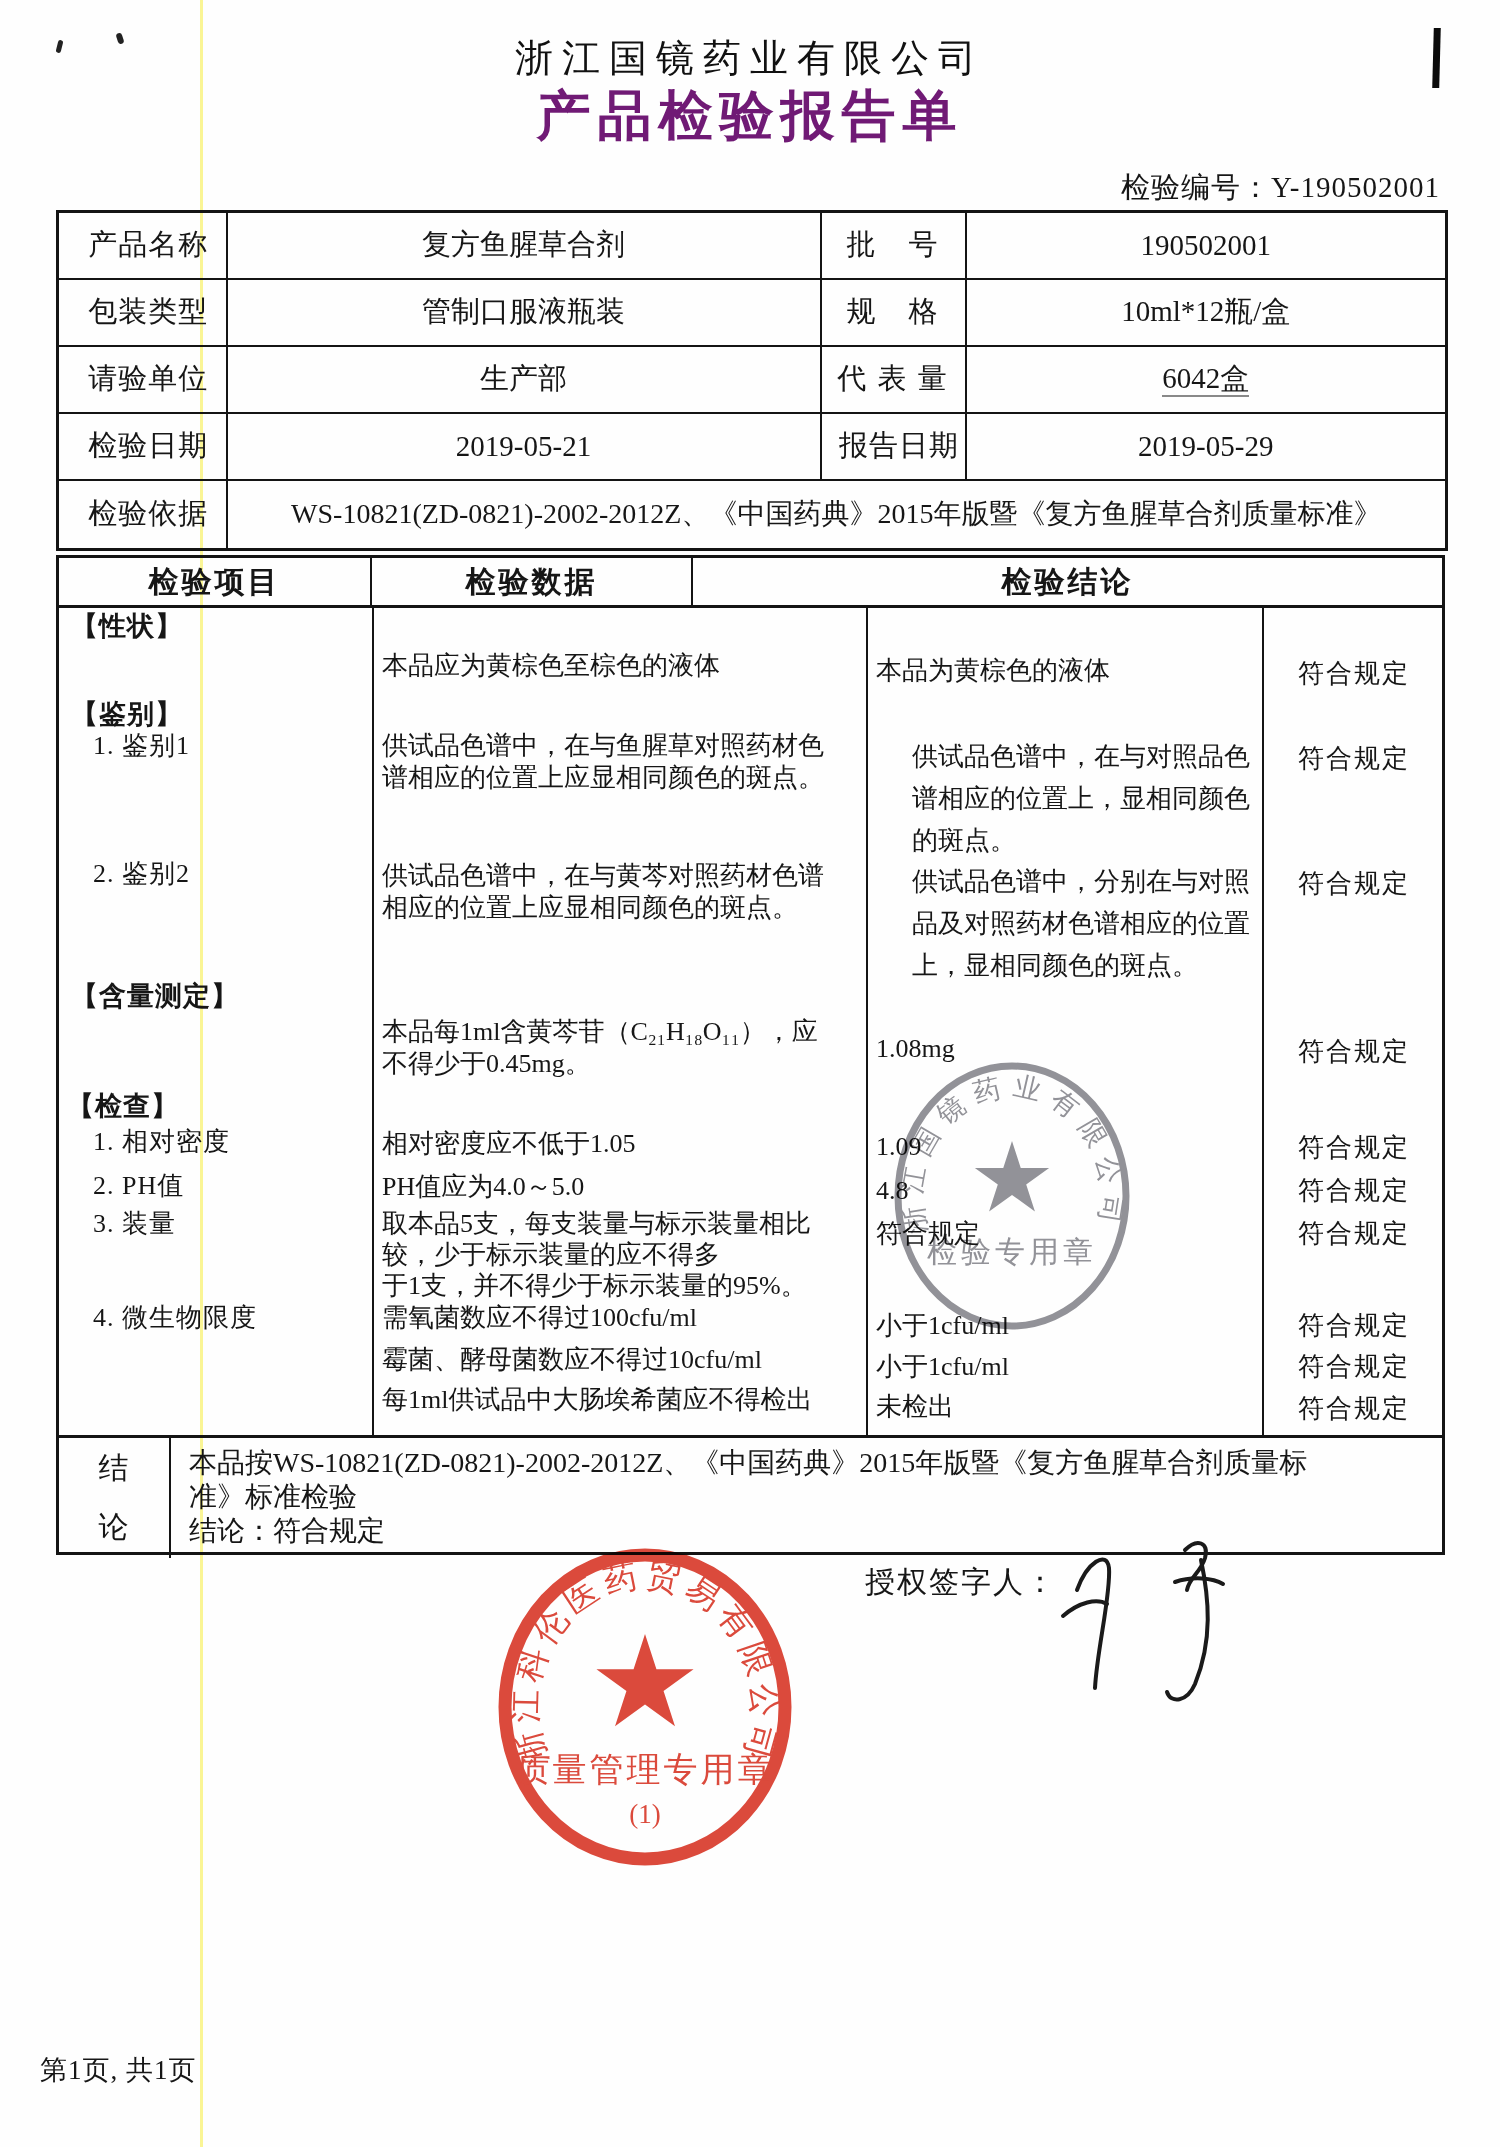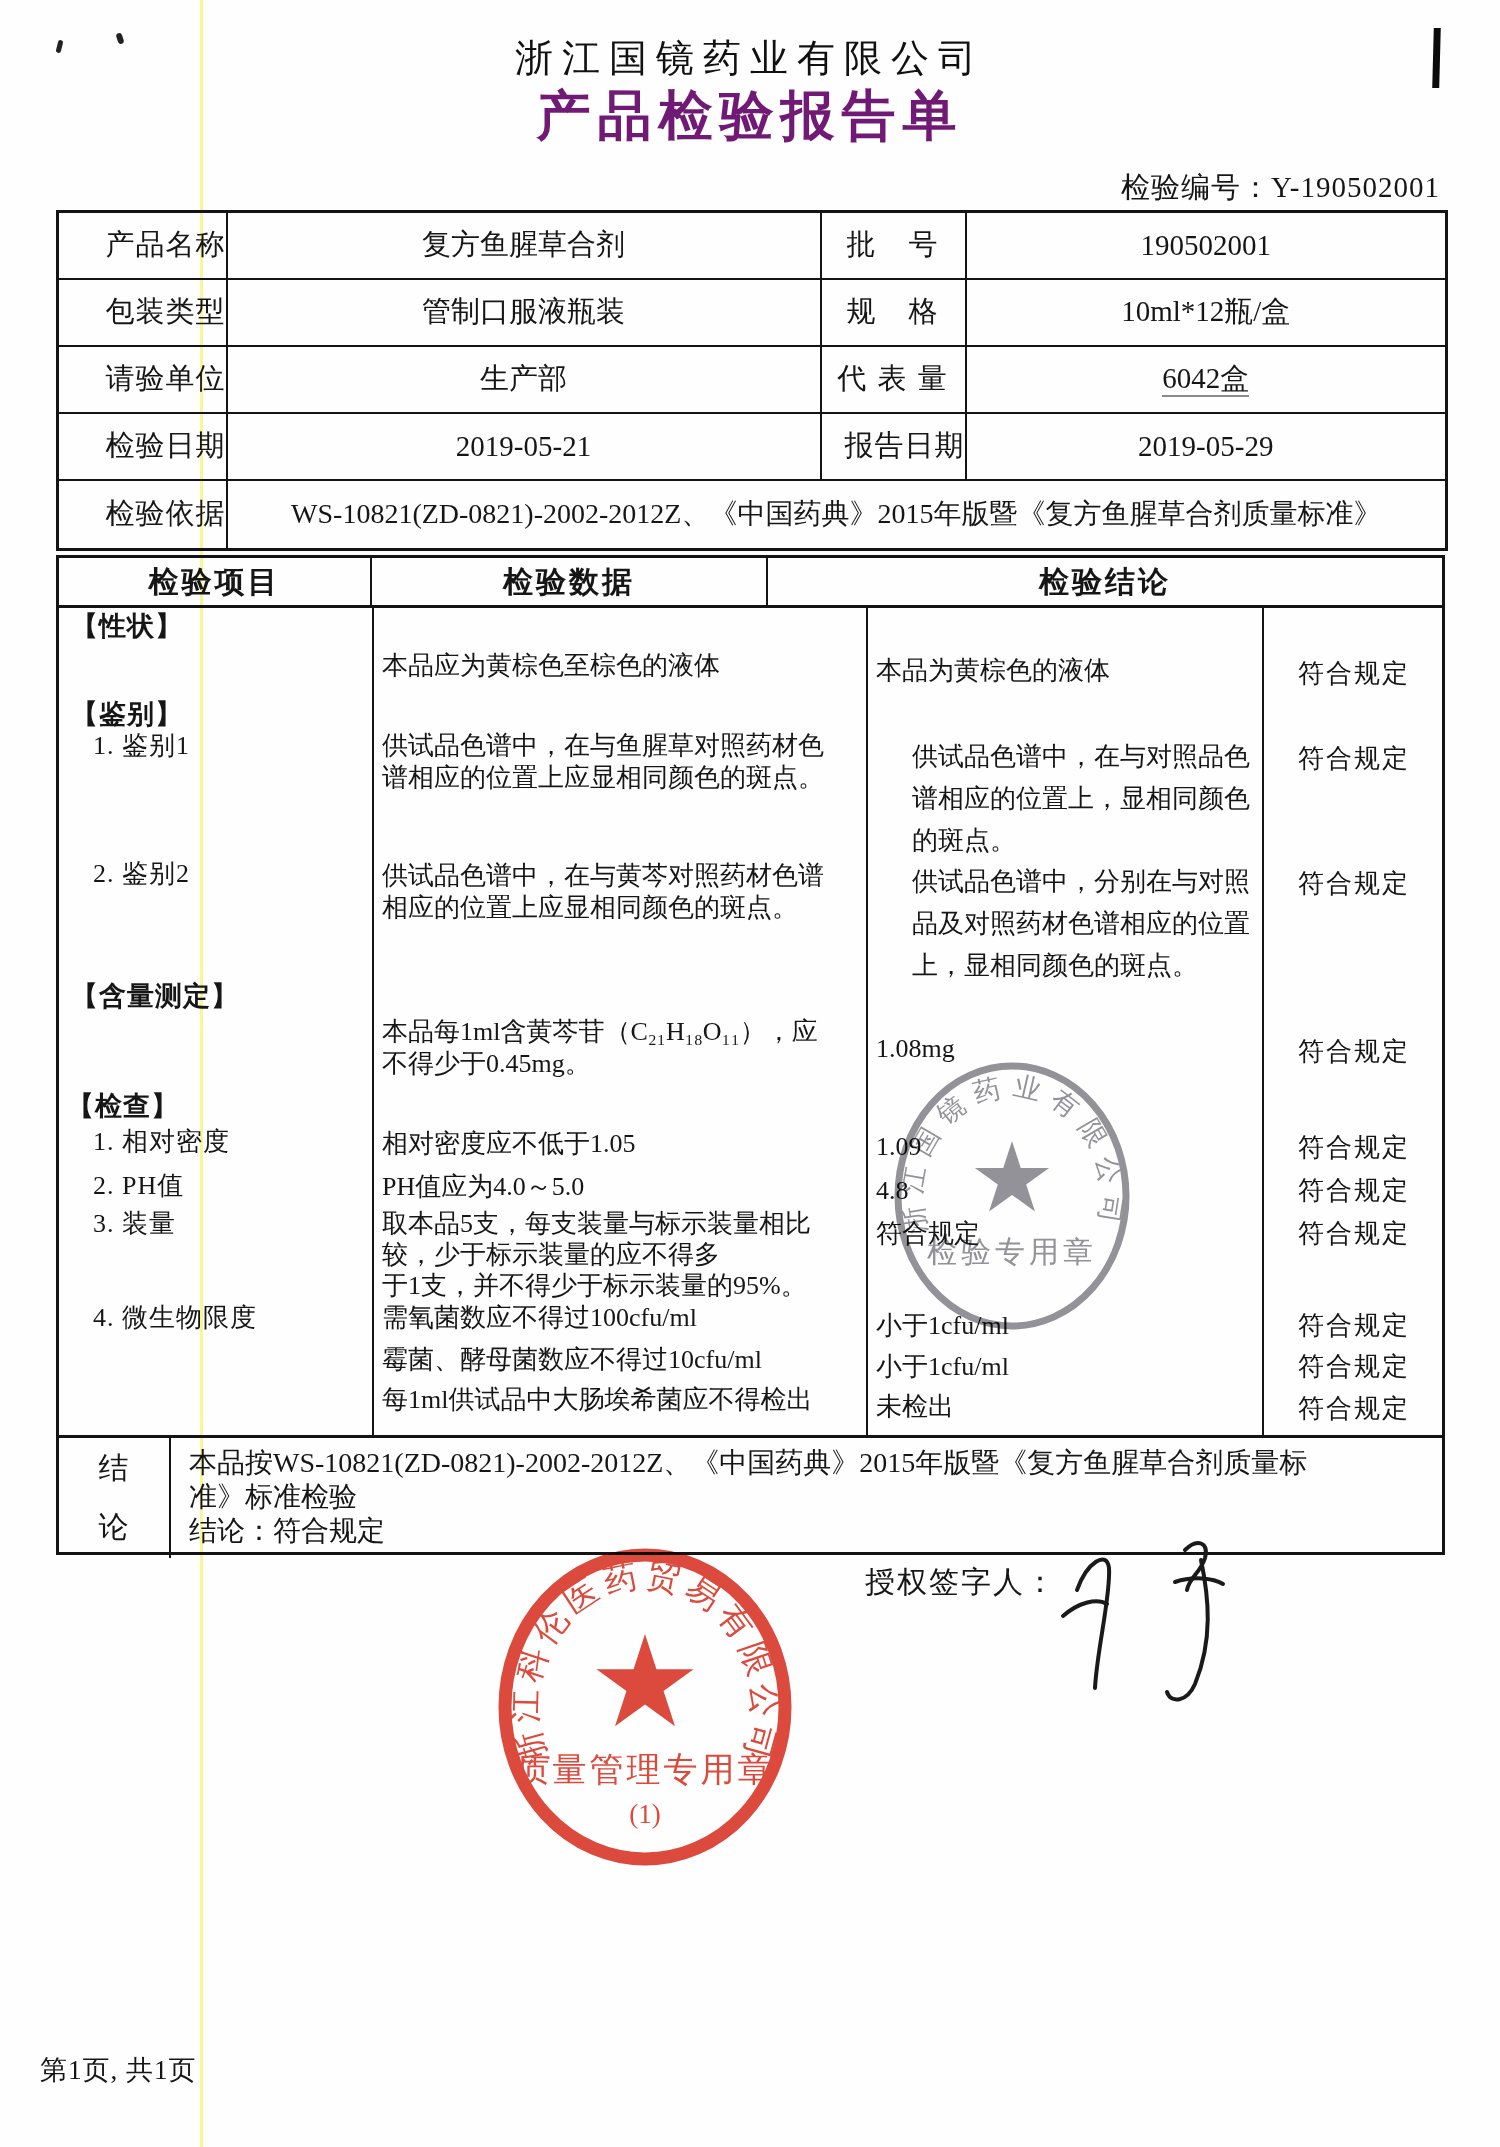--- a/index.html
+++ b/index.html
@@ -32,7 +32,7 @@
   }
   table.info td{border:2px solid var(--line);height:67px;overflow:hidden;}
   table.info{border:3px solid var(--line);}
-  td.lbl{padding-left:12px;text-align:right;letter-spacing:1px;}
+  td.lbl{padding-left:12px;text-align:center;letter-spacing:1px;}
   td.lbl2{text-align:center;letter-spacing:2px;}
   td.val{text-align:center;}
   tr.basis td{height:70px;}

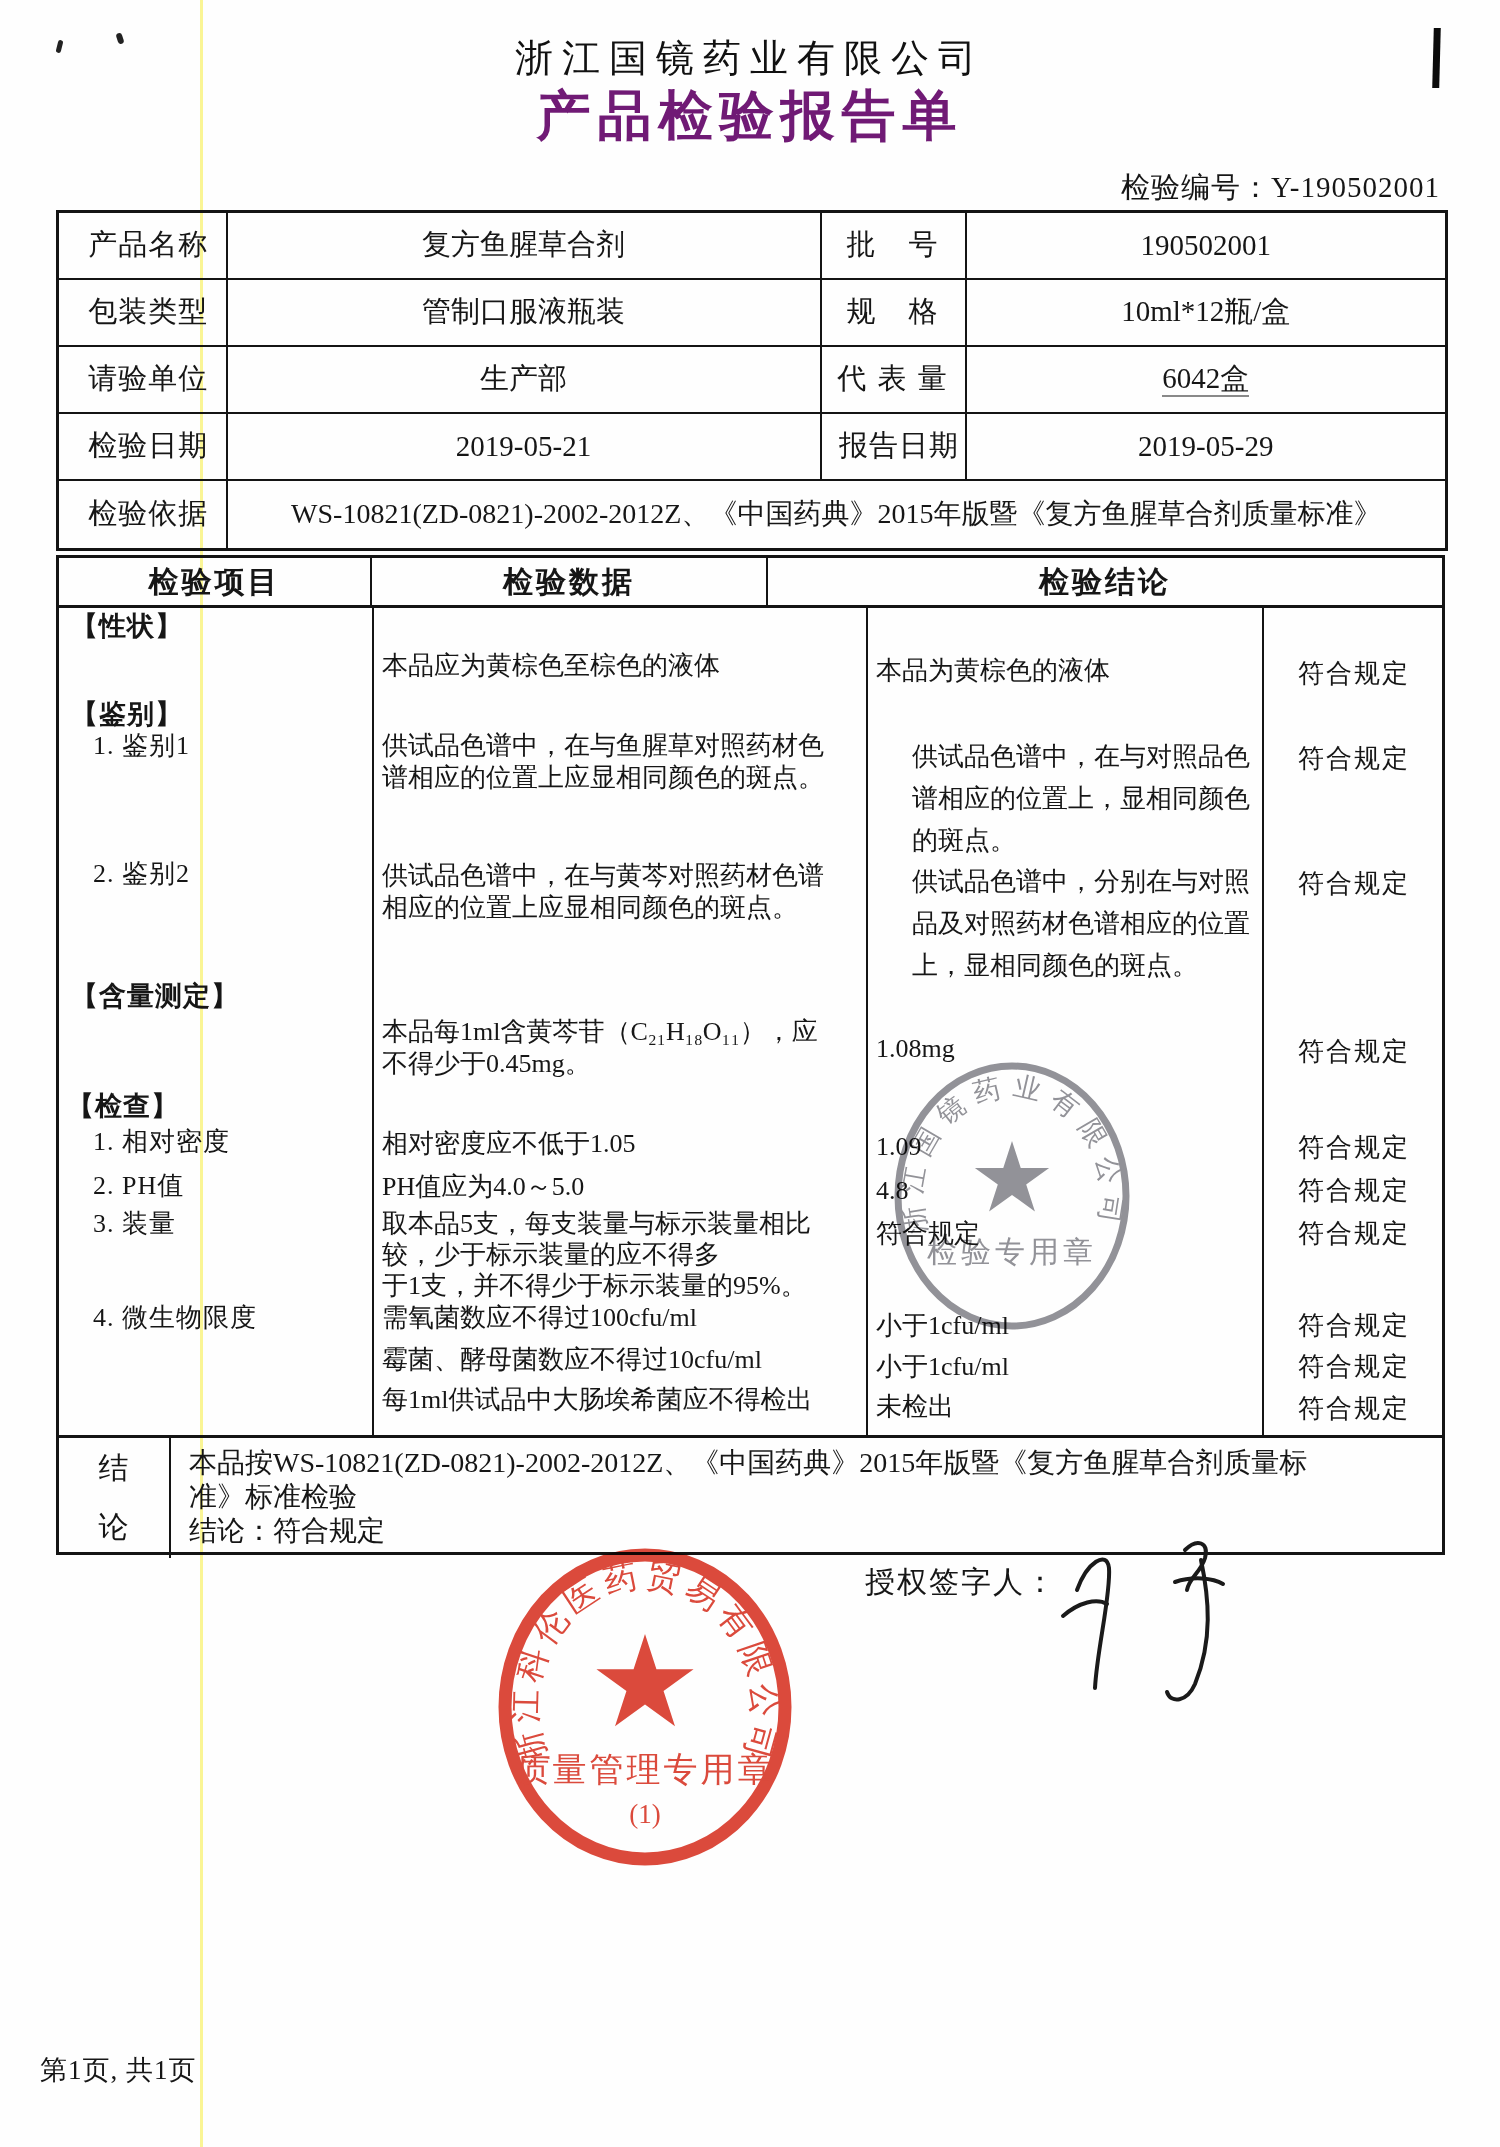--- a/index.html
+++ b/index.html
@@ -45,7 +45,7 @@
   }
   .mt-header{position:absolute;left:0;top:0;width:100%;height:50px;display:flex;border-bottom:3px solid var(--line);}
   .mt-header .hc{height:100%;line-height:47px;text-align:center;font-size:30px;font-weight:700;letter-spacing:3px;border-right:2px solid var(--line);}
-  .hc.c1{width:313px;} .hc.c2{width:494px;} .hc.c3{width:396px;} .hc.c4{width:180px;border-right:none;flex:1;}
+  .hc.c1{width:313px;} .hc.c2{width:494px;} .hc.c3{width:321px;} .hc.c4{width:180px;border-right:none;flex:1;}
   .vline{position:absolute;top:50px;width:2px;height:827px;background:var(--line);}
   .v1{left:313px;} .v2{left:807px;} .v3{left:1203px;}
   .hline-bottom{position:absolute;left:0;top:877px;width:100%;height:3px;background:var(--line);}

